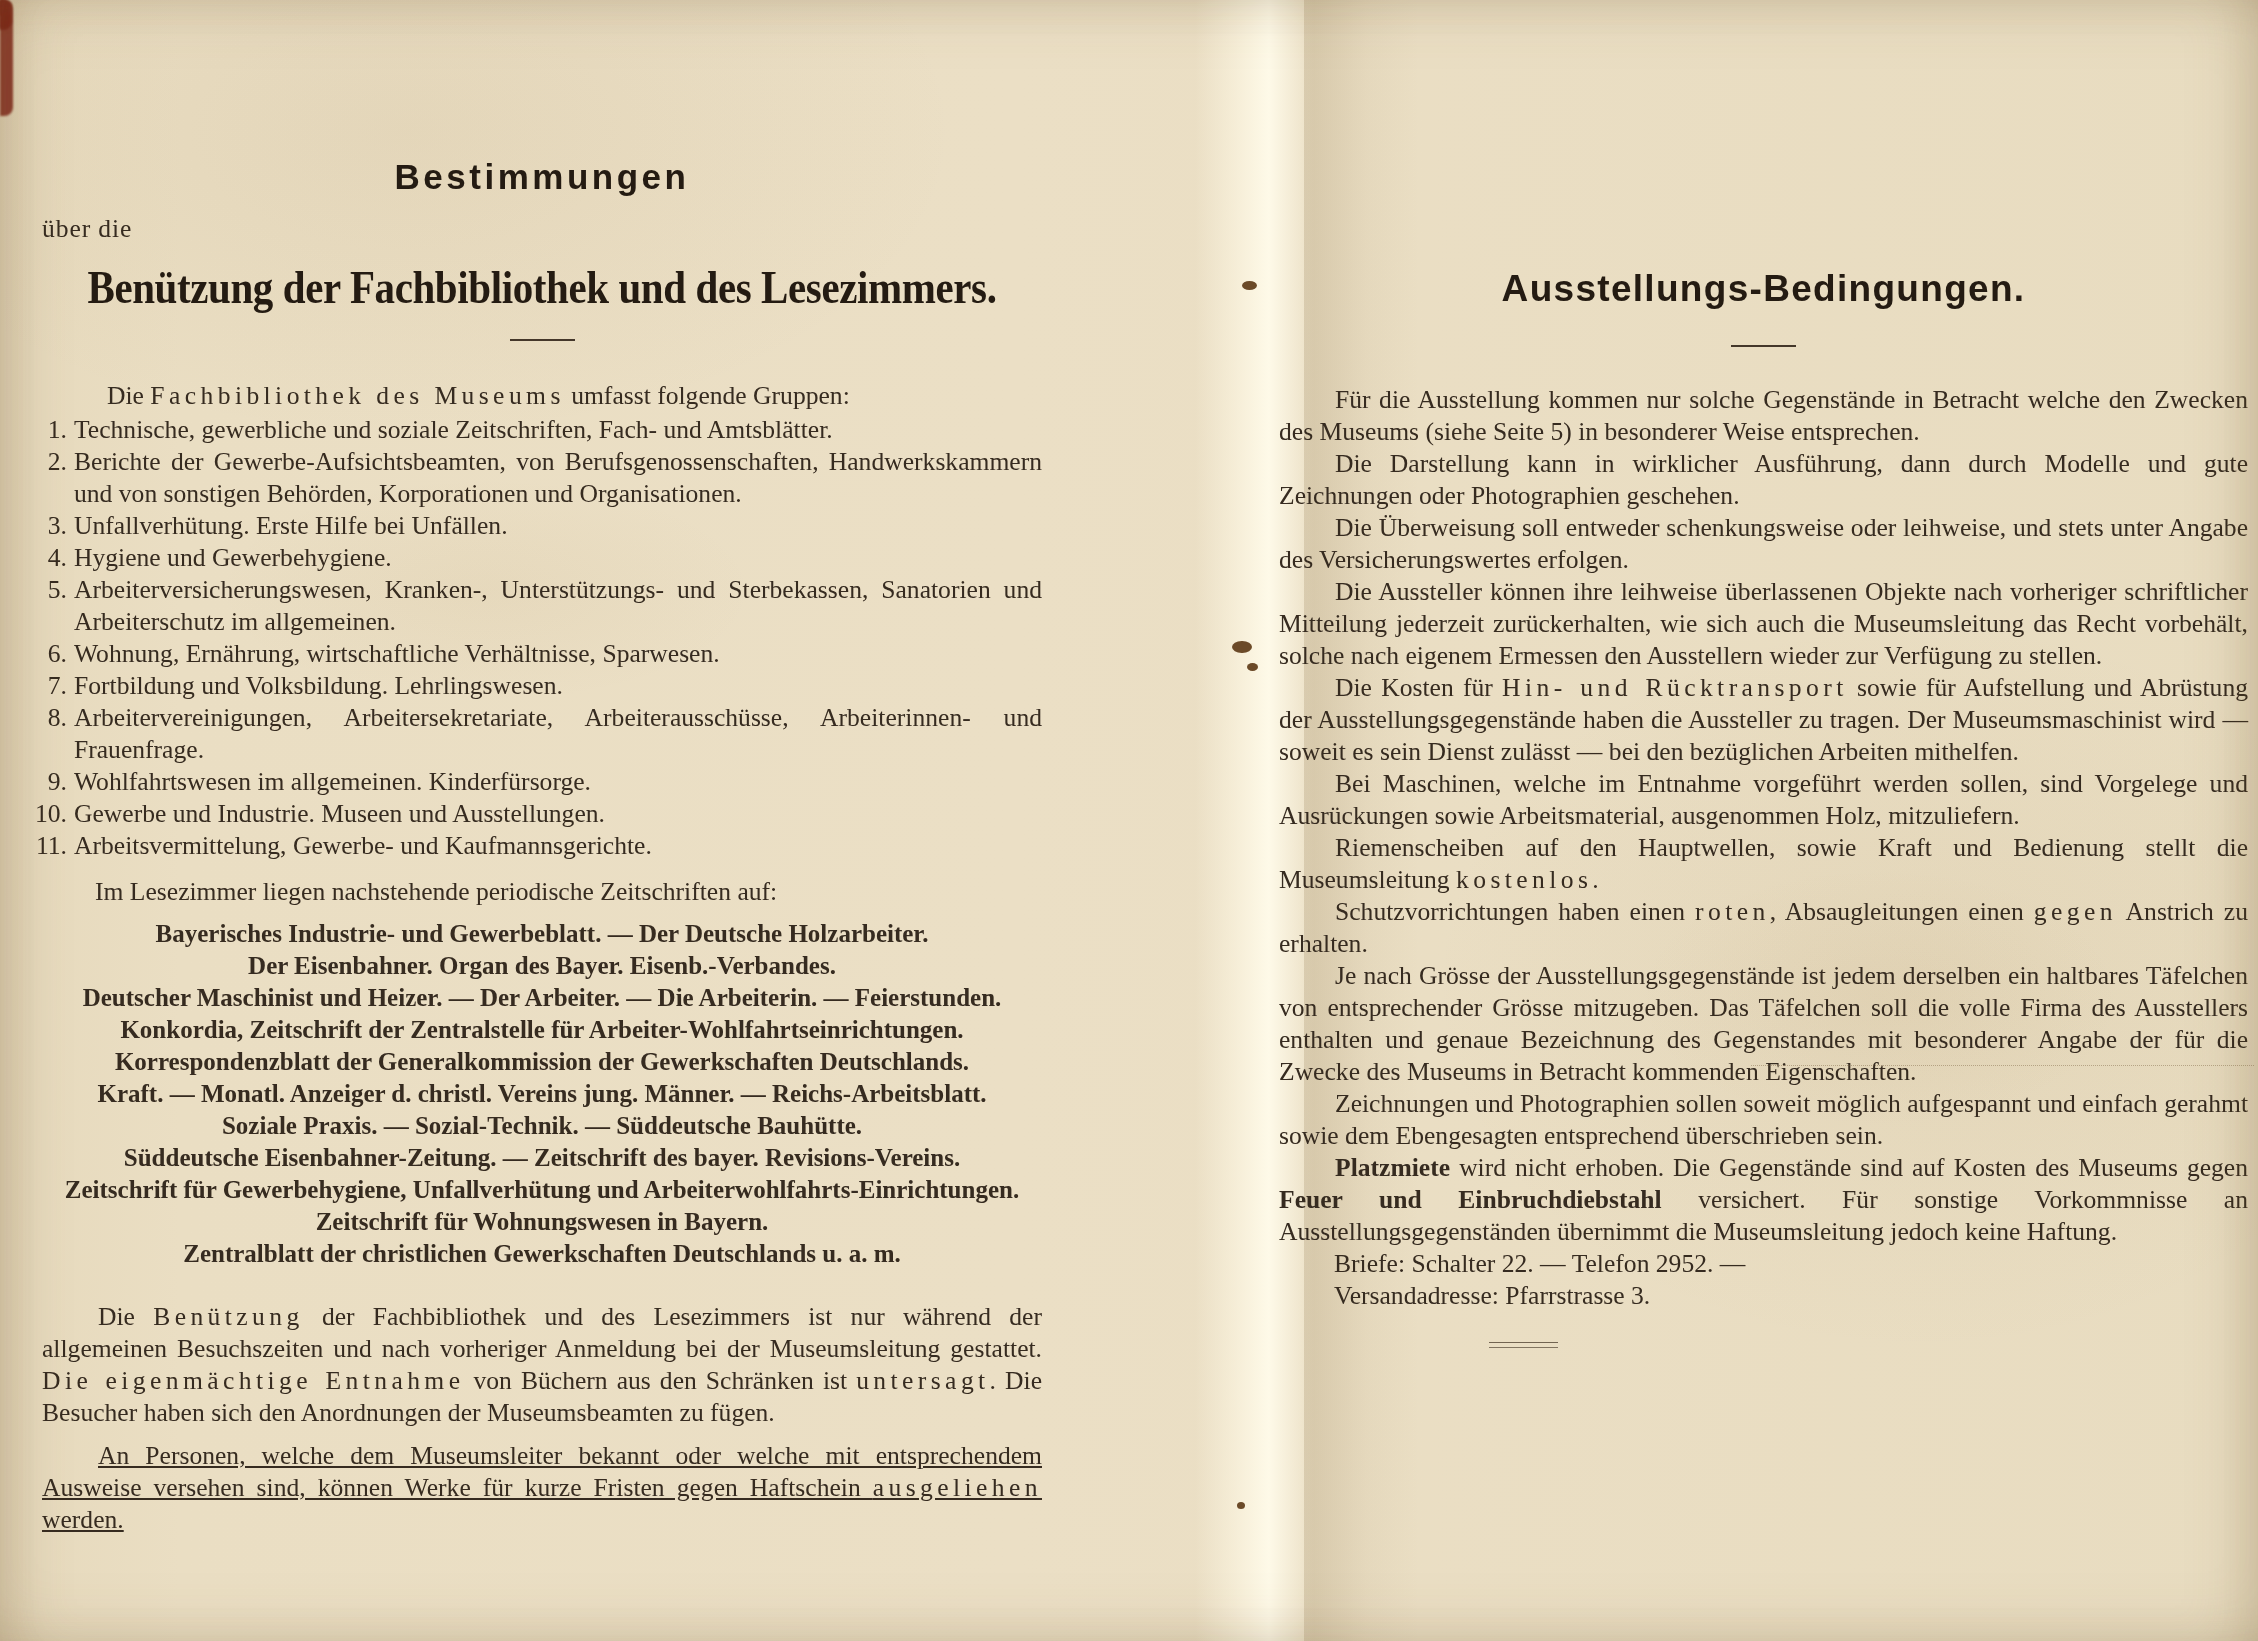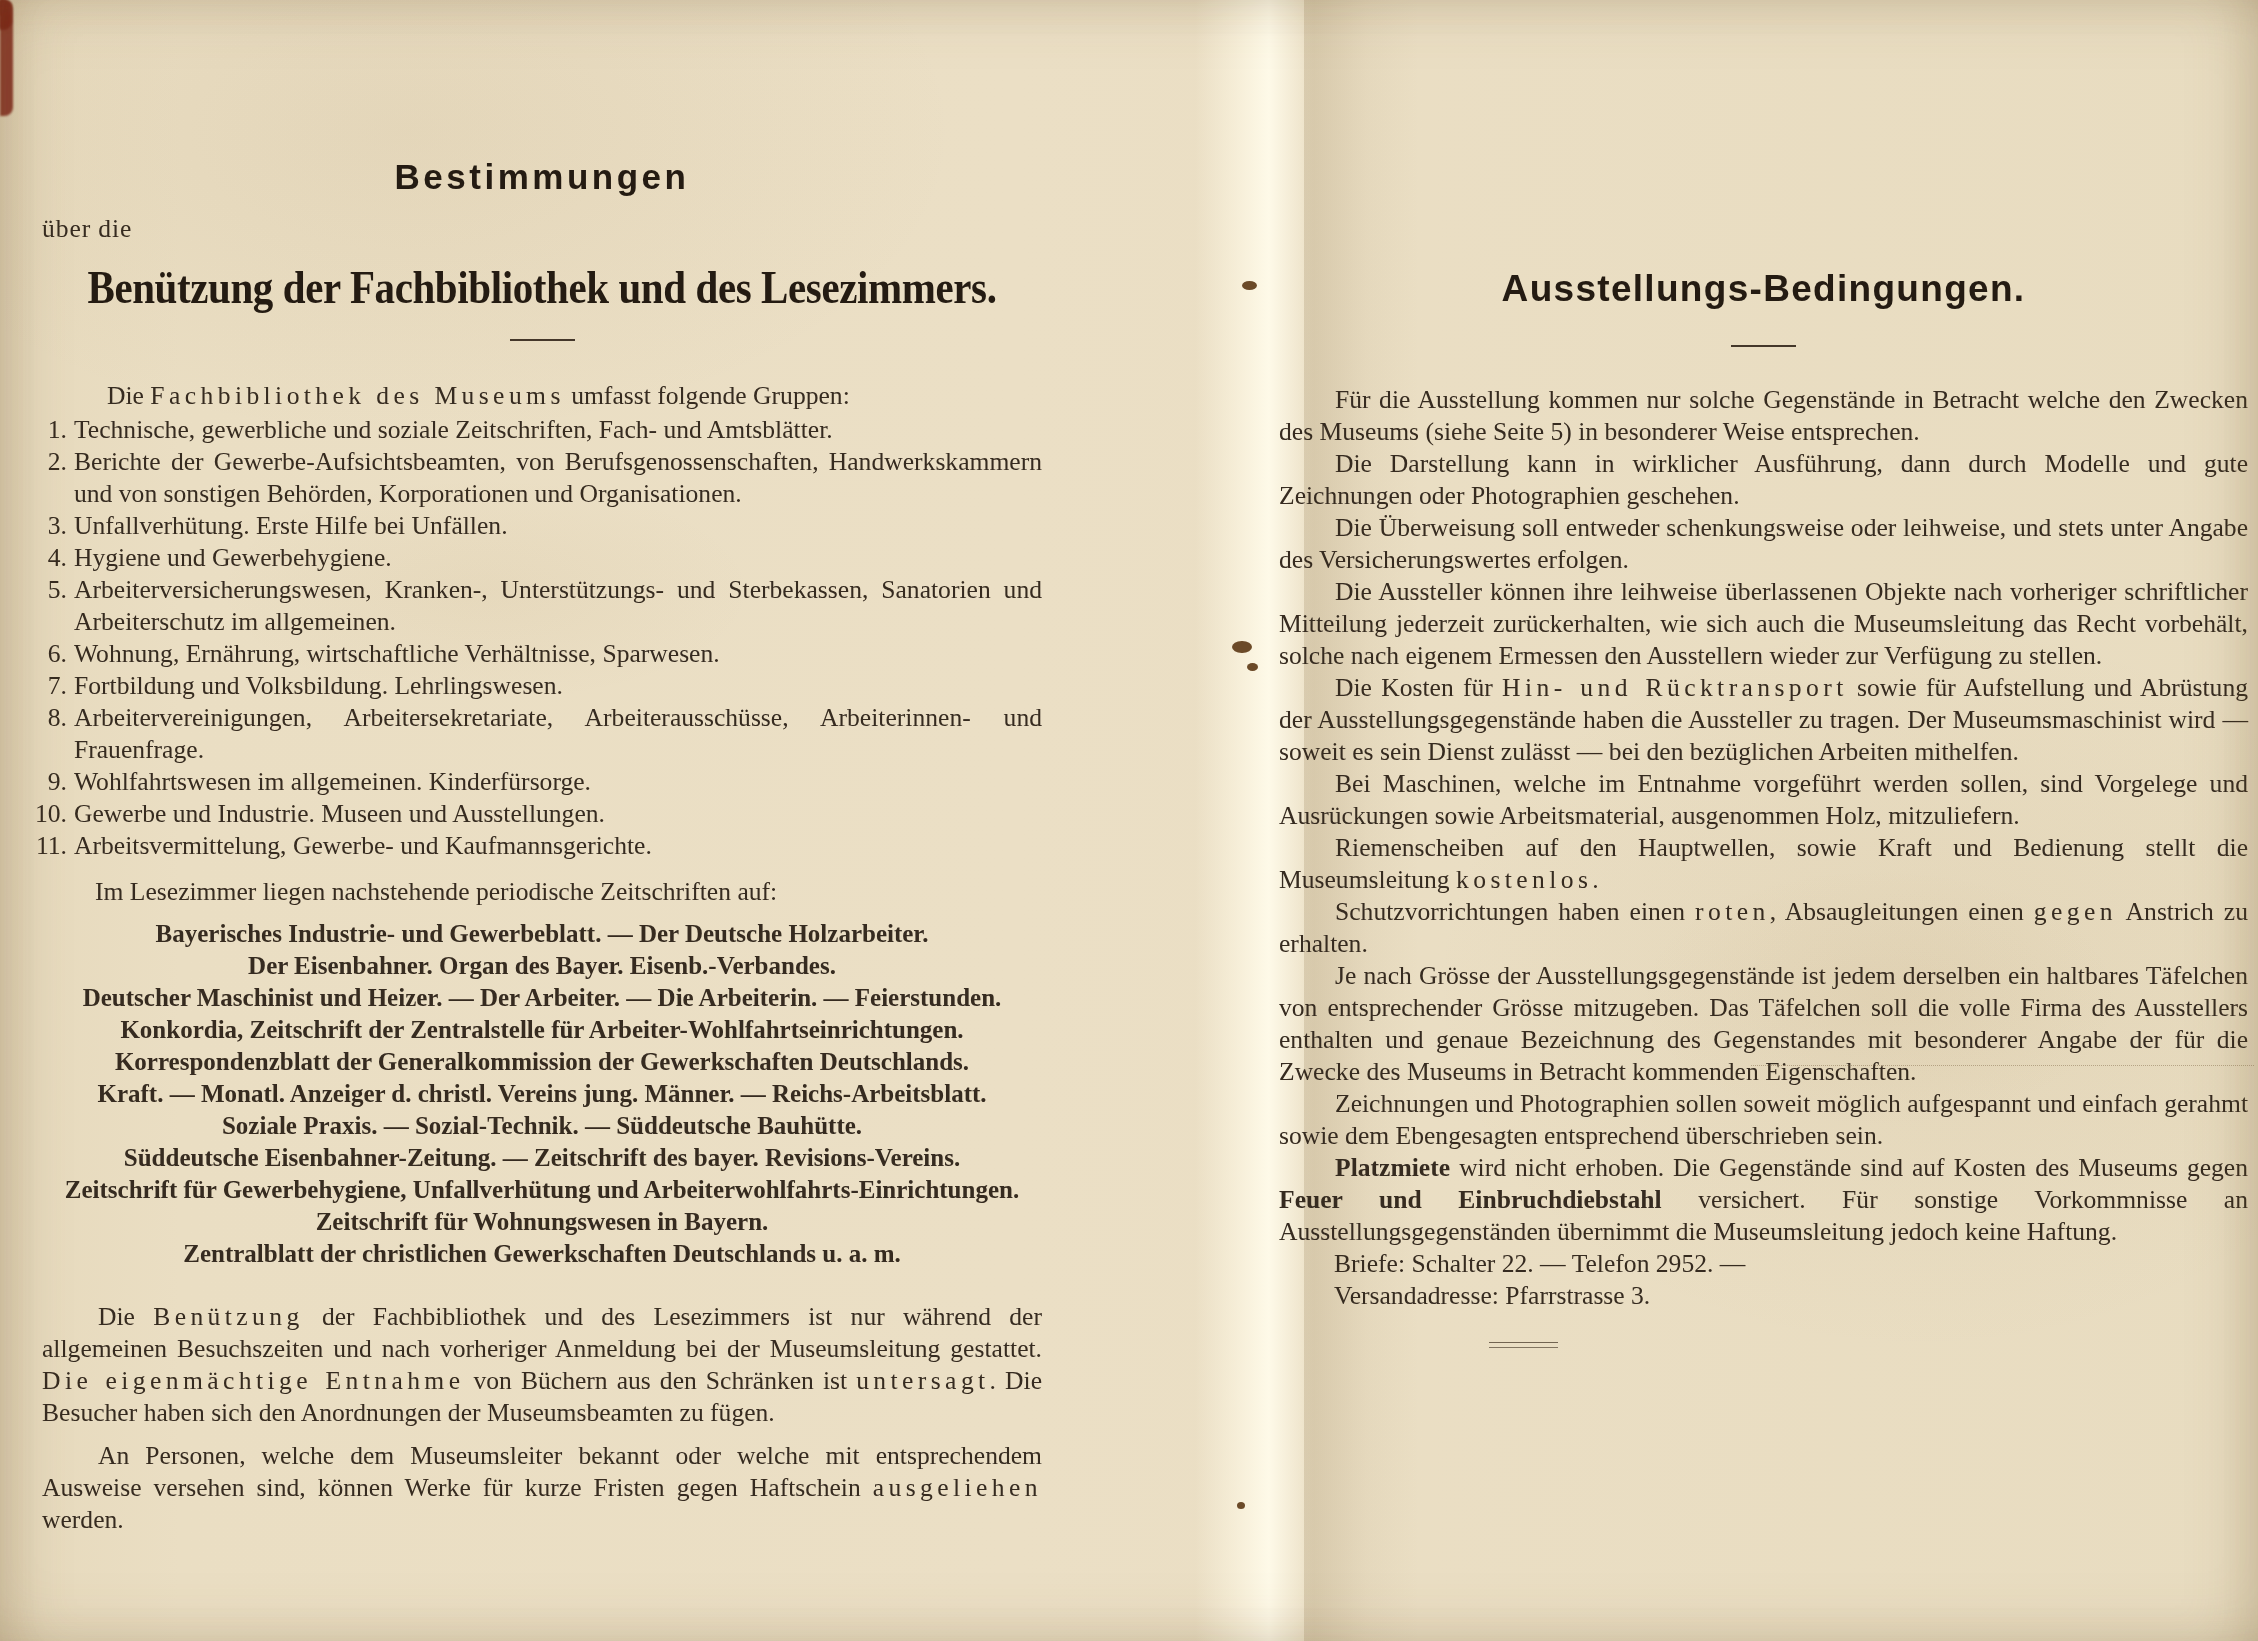--- a/index.html
+++ b/index.html
@@ -81,7 +81,7 @@
   .journals .jline { white-space:nowrap; font-size:25px; line-height:32px; }
   .para { text-indent:56px; margin:0; }
   .usage { margin-top:31px; }
-  .loan  { margin-top:10.6px; }
+  .loan  { margin-top:10.6px;text-decoration:underline; }
 
   .rp-title {
     margin:268px 0 0; text-align:center;

